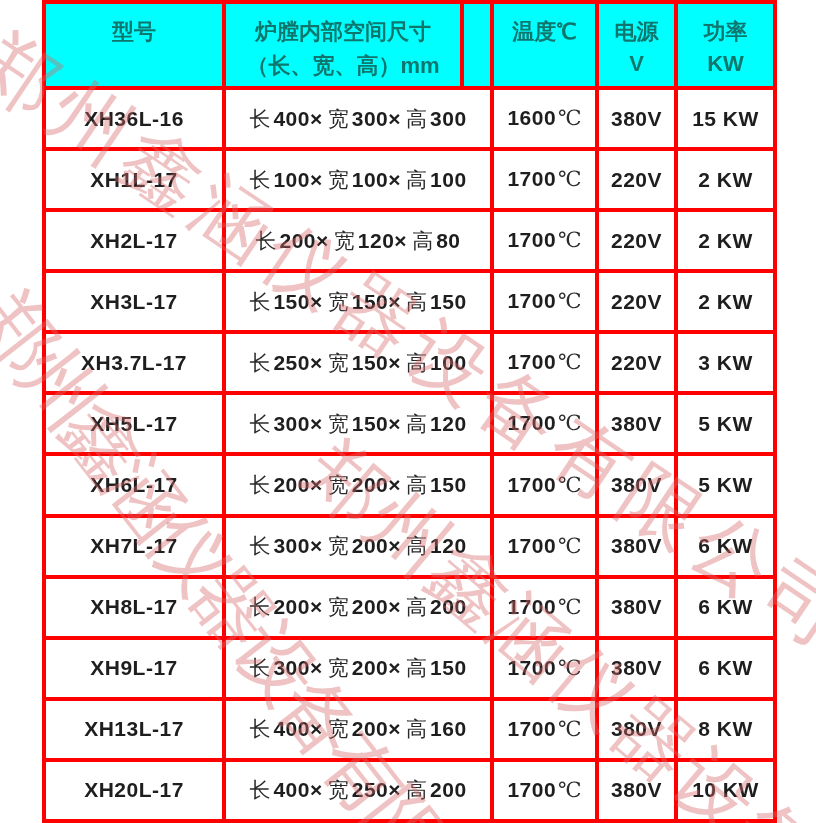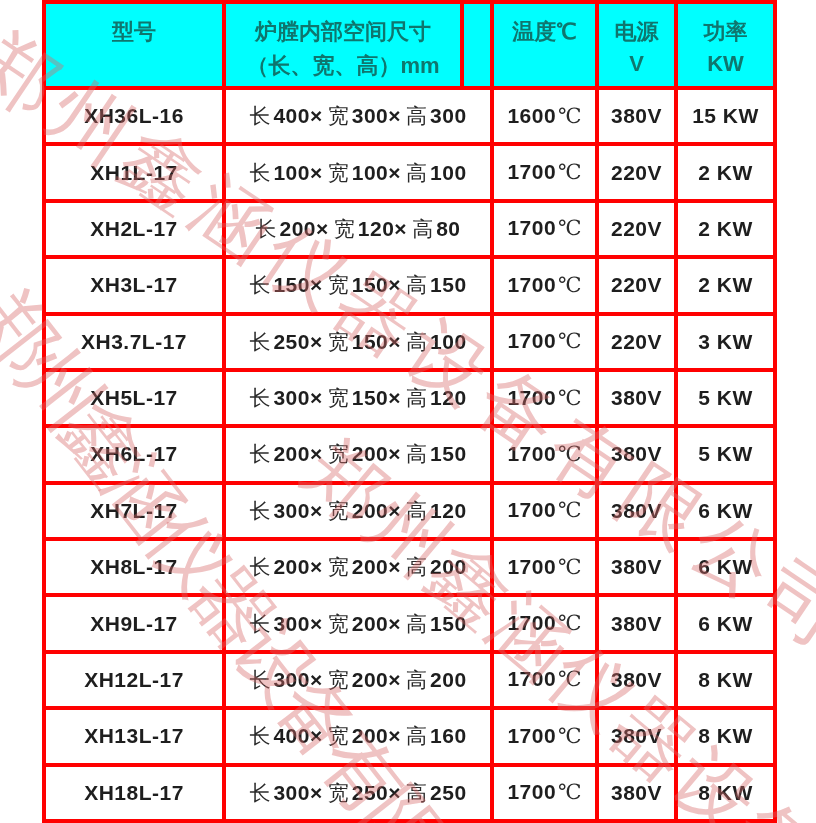--- a/index.html
+++ b/index.html
@@ -199,15 +199,6 @@
     <td><span class="num">6 KW</span></td>
   </tr>
 
-  <tr>
-    <td><span class="num">XH12L-17</span></td>
-    <td colspan="2">
-      <span class="cjk">长</span><span class="num">300×</span><span class="cjk">宽</span><span class="num">200×</span><span class="cjk">高</span><span class="num">200</span>
-    </td>
-    <td><span class="num">1700</span><span class="cjk unit">℃</span></td>
-    <td><span class="num">380V</span></td>
-    <td><span class="num">8 KW</span></td>
-  </tr>
 
   <tr>
     <td><span class="num">XH13L-17</span></td>

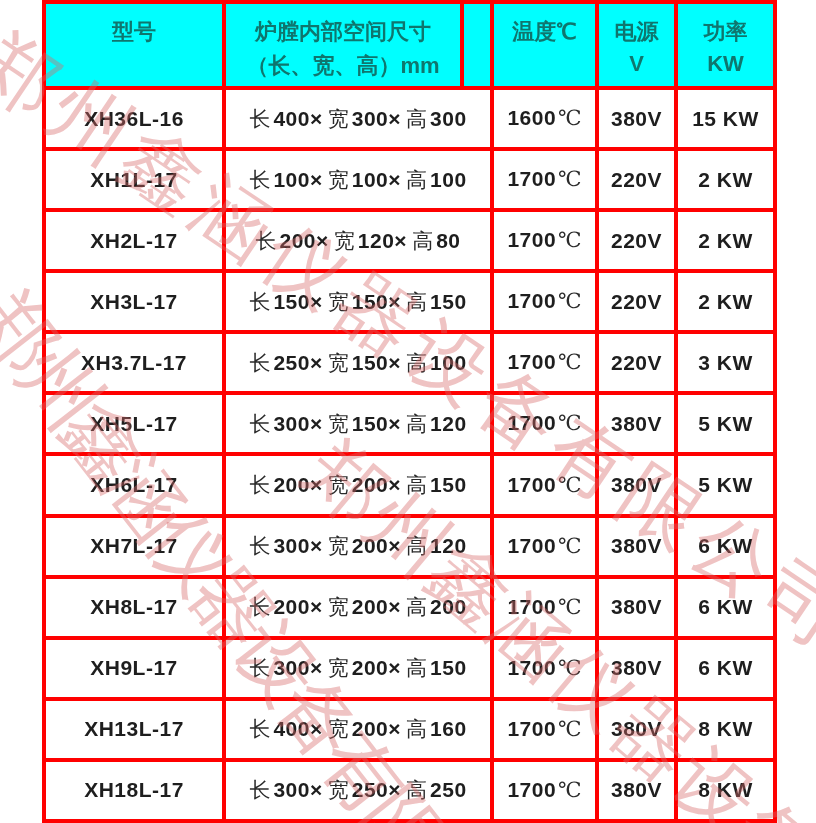--- a/index.html
+++ b/index.html
@@ -211,15 +211,6 @@
   </tr>
 
 
-  <tr>
-    <td><span class="num">XH18L-17</span></td>
-    <td colspan="2">
-      <span class="cjk">长</span><span class="num">300×</span><span class="cjk">宽</span><span class="num">250×</span><span class="cjk">高</span><span class="num">250</span>
-    </td>
-    <td><span class="num">1700</span><span class="cjk unit">℃</span></td>
-    <td><span class="num">380V</span></td>
-    <td><span class="num">8 KW</span></td>
-  </tr>
 
 </tbody>
   </table>

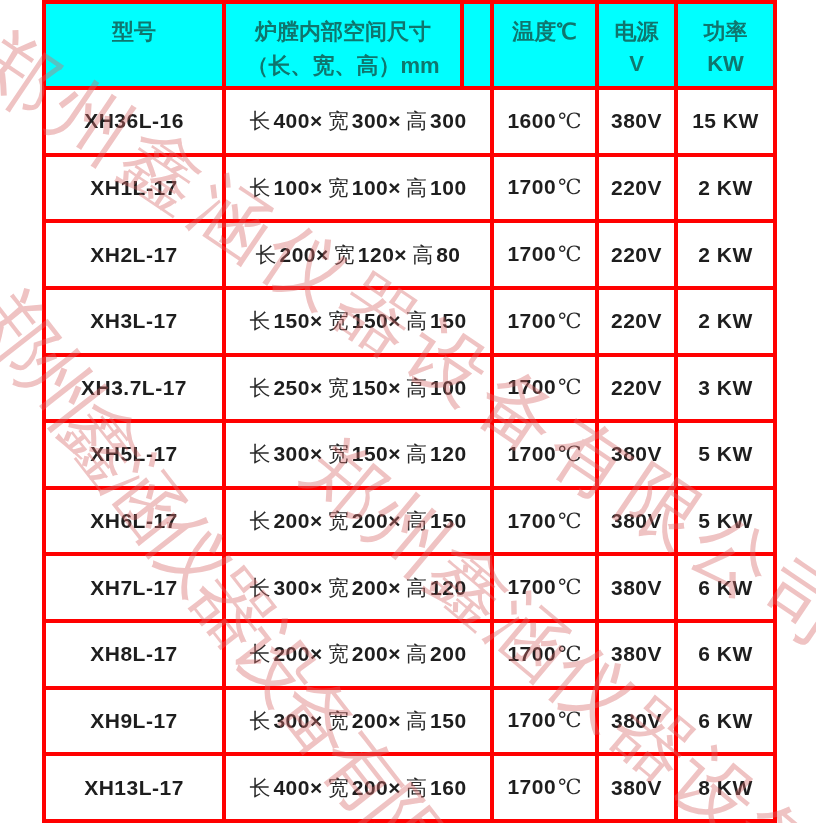--- a/index.html
+++ b/index.html
@@ -212,6 +212,15 @@
 
 
 
+  <tr>
+    <td><span class="num">XH20L-17</span></td>
+    <td colspan="2">
+      <span class="cjk">长</span><span class="num">400×</span><span class="cjk">宽</span><span class="num">250×</span><span class="cjk">高</span><span class="num">200</span>
+    </td>
+    <td><span class="num">1700</span><span class="cjk unit">℃</span></td>
+    <td><span class="num">380V</span></td>
+    <td><span class="num">10 KW</span></td>
+  </tr>
 </tbody>
   </table>
 </div>

